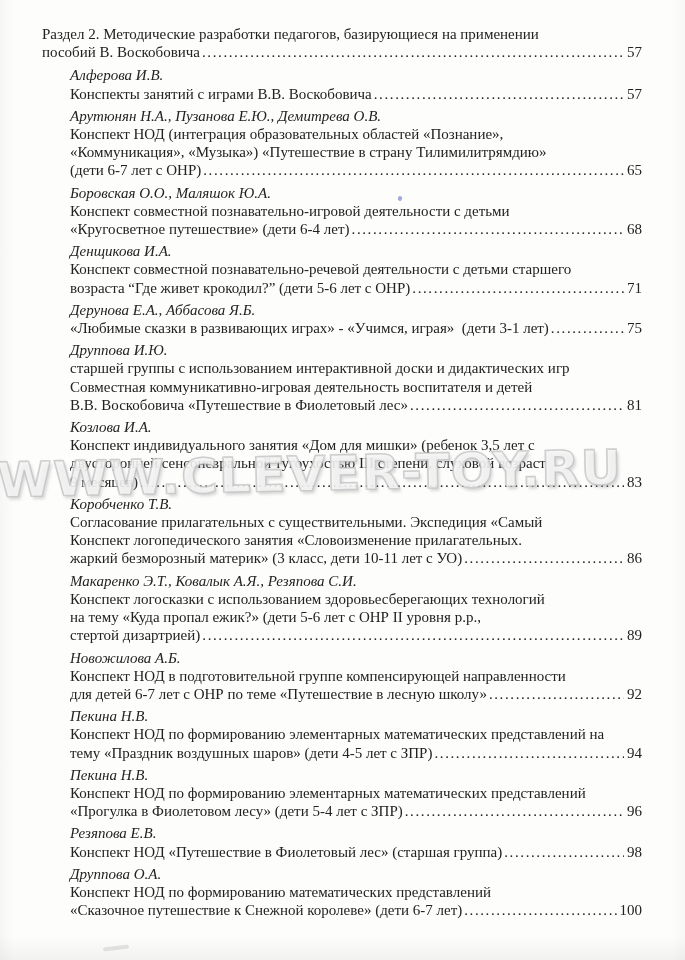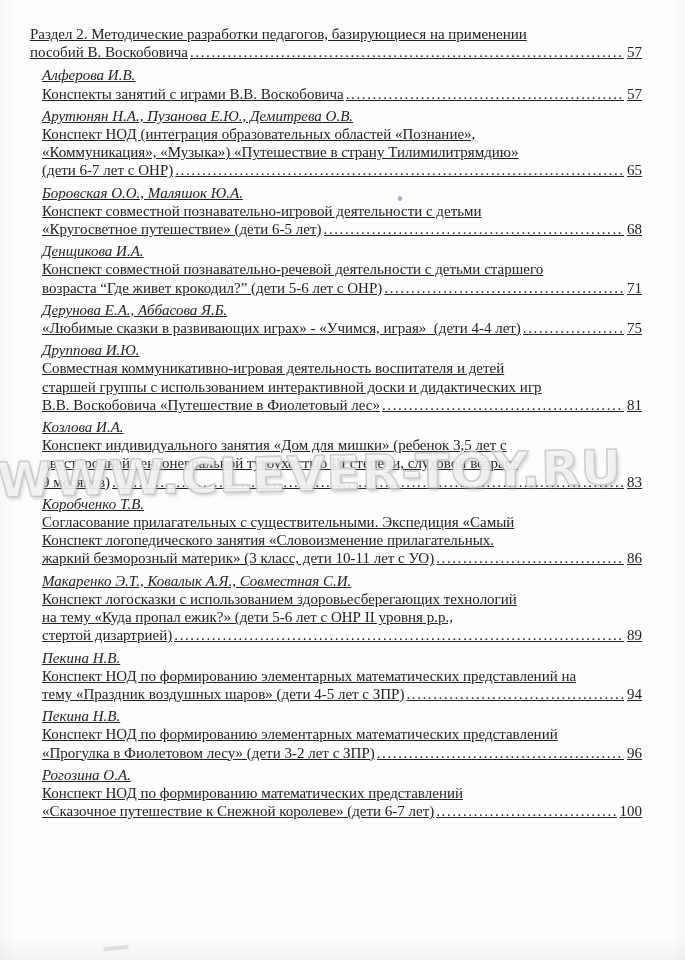--- a/index.html
+++ b/index.html
@@ -28,9 +28,8 @@
   }
   .content {
     position: relative;
-    padding: 25px 43px 0 30px;
+    padding: 25px 43px 0 42px;
     z-index: 1;
-    text-decoration: underline;
   }
   .heading .bodyline { white-space: nowrap; }
   .entry { margin-left: 12px; margin-top: 4px; }

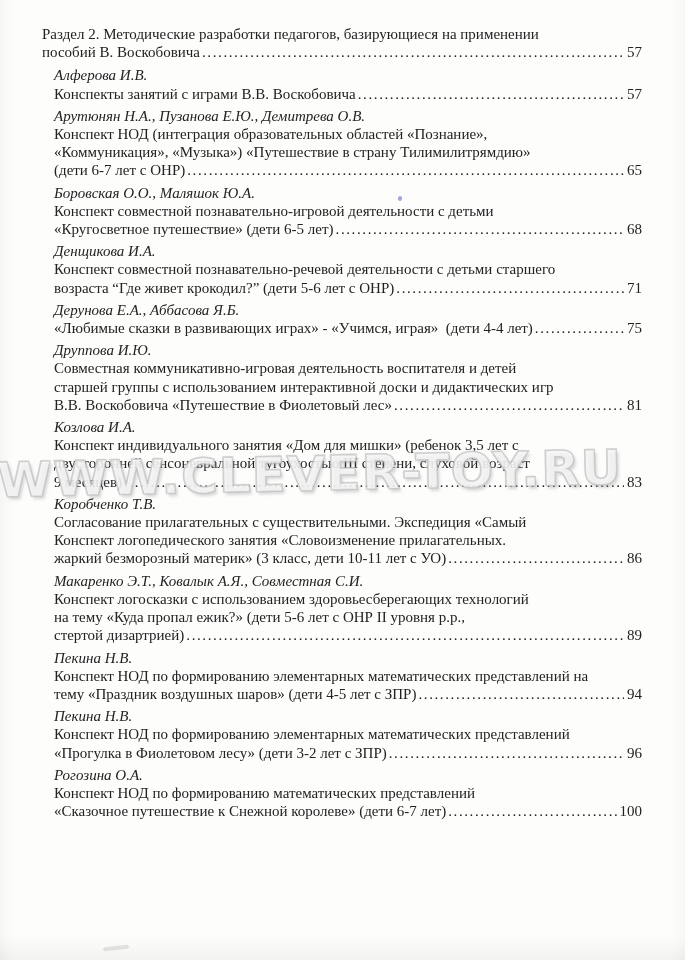--- a/index.html
+++ b/index.html
@@ -32,7 +32,7 @@
     z-index: 1;
   }
   .heading .bodyline { white-space: nowrap; }
-  .entry { margin-left: 12px; margin-top: 4px; }
+  .entry { margin-left: 28px; margin-top: 4px; }
   .entry:first-child { margin-top: 5px; }
   .authors { font-style: italic; white-space: nowrap; }
   .bodyline { white-space: nowrap; overflow: hidden; }

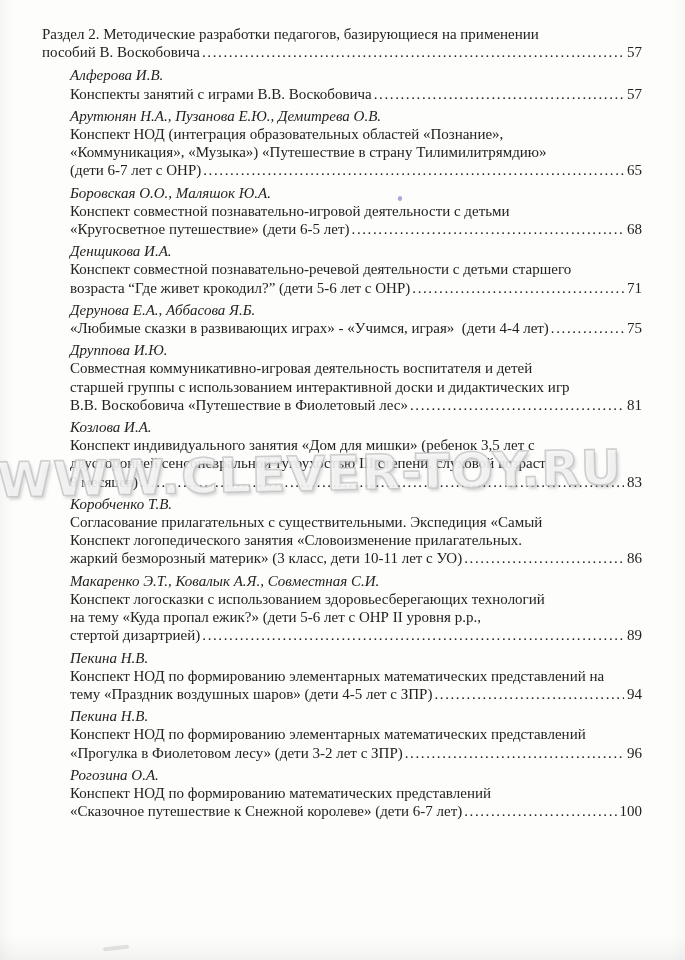--- a/index.html
+++ b/index.html
@@ -140,7 +140,7 @@
     <div class="body">
             <div class="bodyline">Конспект совместной познавательно-игровой деятельности с детьми</div>
             <div class="lastline">
-              <span class="txt">«Кругосветное путешествие» (дети 6-5 лет)</span>
+              <span class="txt">«Кругосветное путешествие» (дети 6-4 лет)</span>
               <span class="dots"></span>
               <span class="pg">68</span>
             </div>

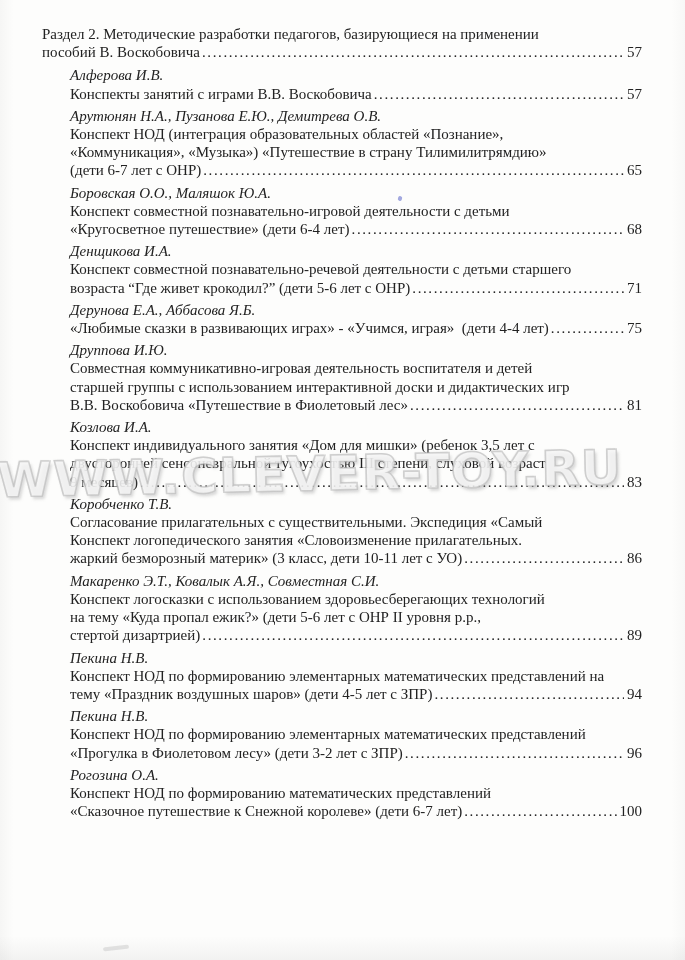--- a/index.html
+++ b/index.html
@@ -163,7 +163,7 @@
     <div class="authors">Дерунова Е.А., Аббасова Я.Б.</div>
     <div class="body">
             <div class="lastline">
-              <span class="txt">«Любимые сказки в развивающих играх» - «Учимся, играя»  (дети 4-4 лет)</span>
+              <span class="txt">«Любимые сказки в развивающих играх» - «Учимся, играя»  (дети 3-1 лет)</span>
               <span class="dots"></span>
               <span class="pg">75</span>
             </div>

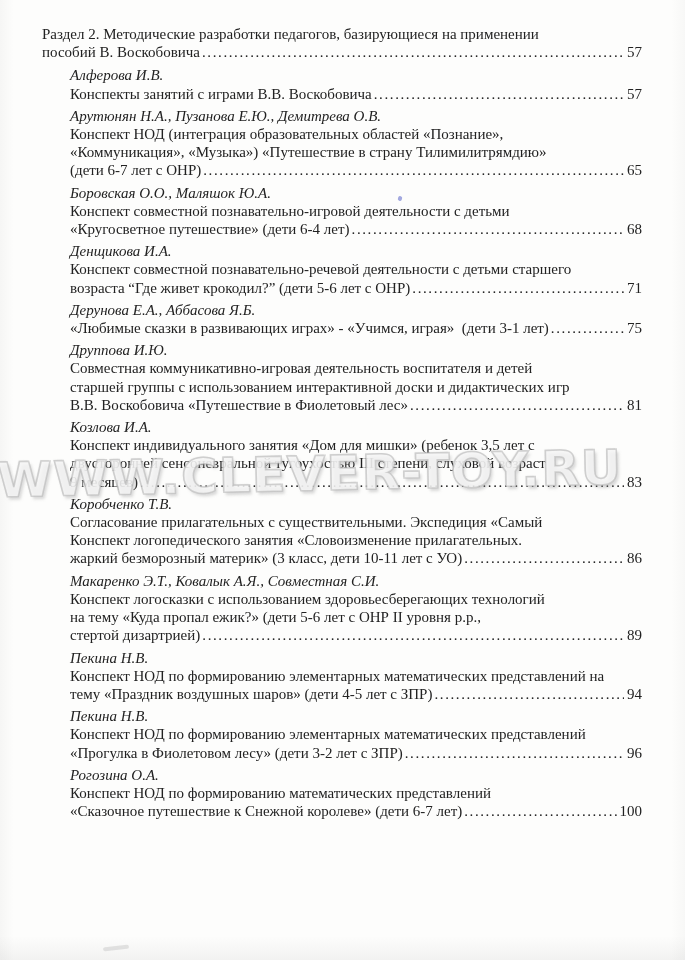--- a/index.html
+++ b/index.html
@@ -173,8 +173,8 @@
   <div class="entry">
     <div class="authors">Друппова И.Ю.</div>
     <div class="body">
+            <div class="bodyline">старшей группы с использованием интерактивной доски и дидактических игр</div>
             <div class="bodyline">Совместная коммуникативно-игровая деятельность воспитателя и детей</div>
-            <div class="bodyline">старшей группы с использованием интерактивной доски и дидактических игр</div>
             <div class="lastline">
               <span class="txt">В.В. Воскобовича «Путешествие в Фиолетовый лес»</span>
               <span class="dots"></span>

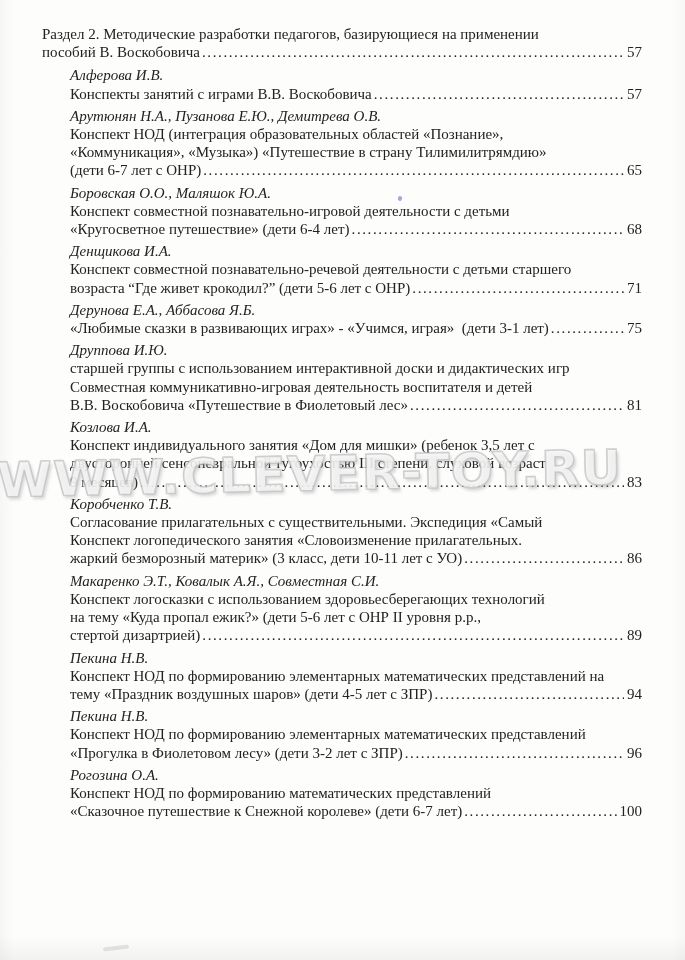--- a/index.html
+++ b/index.html
@@ -210,7 +210,7 @@
   </div>
 
   <div class="entry">
-    <div class="authors">Макаренко Э.Т., Ковалык А.Я., Совместная С.И.</div>
+    <div class="authors">Макаренко Э.Т., Ковалык А.Я., Резяпова С.И.</div>
     <div class="body">
             <div class="bodyline">Конспект логосказки с использованием здоровьесберегающих технологий</div>
             <div class="bodyline">на тему «Куда пропал ежик?» (дети 5-6 лет с ОНР II уровня р.р.,</div>

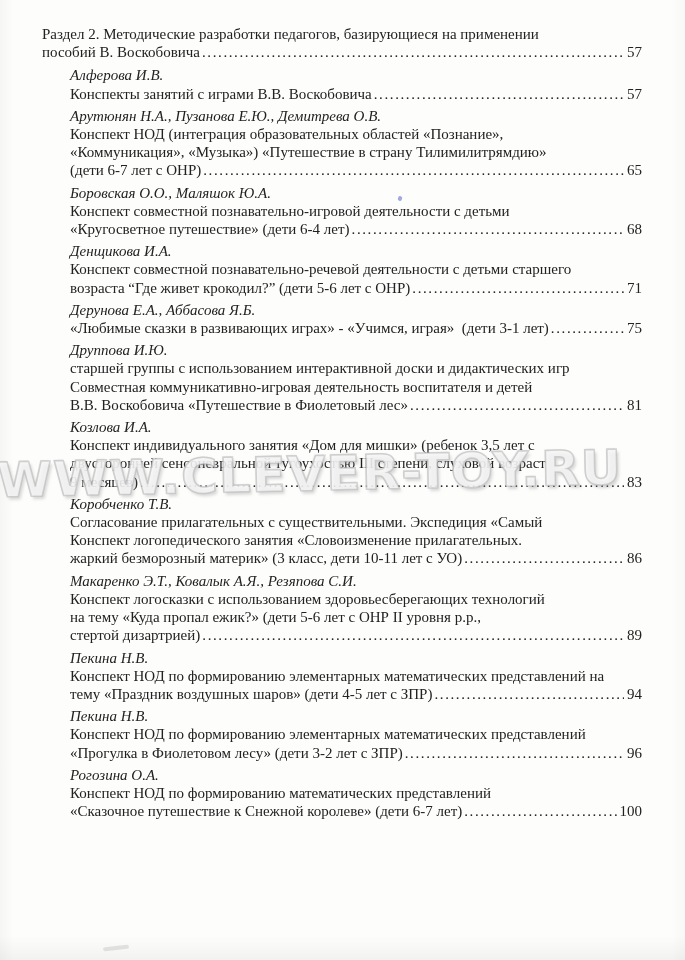--- a/index.html
+++ b/index.html
@@ -222,6 +222,17 @@
           </div>
   </div>
 
+  <div class="entry">
+    <div class="authors">Новожилова А.Б.</div>
+    <div class="body">
+            <div class="bodyline">Конспект НОД в подготовительной группе компенсирующей направленности</div>
+            <div class="lastline">
+              <span class="txt">для детей 6-7 лет с ОНР по теме «Путешествие в лесную школу»</span>
+              <span class="dots"></span>
+              <span class="pg">92</span>
+            </div>
+          </div>
+  </div>
 
   <div class="entry">
     <div class="authors">Пекина Н.В.</div>

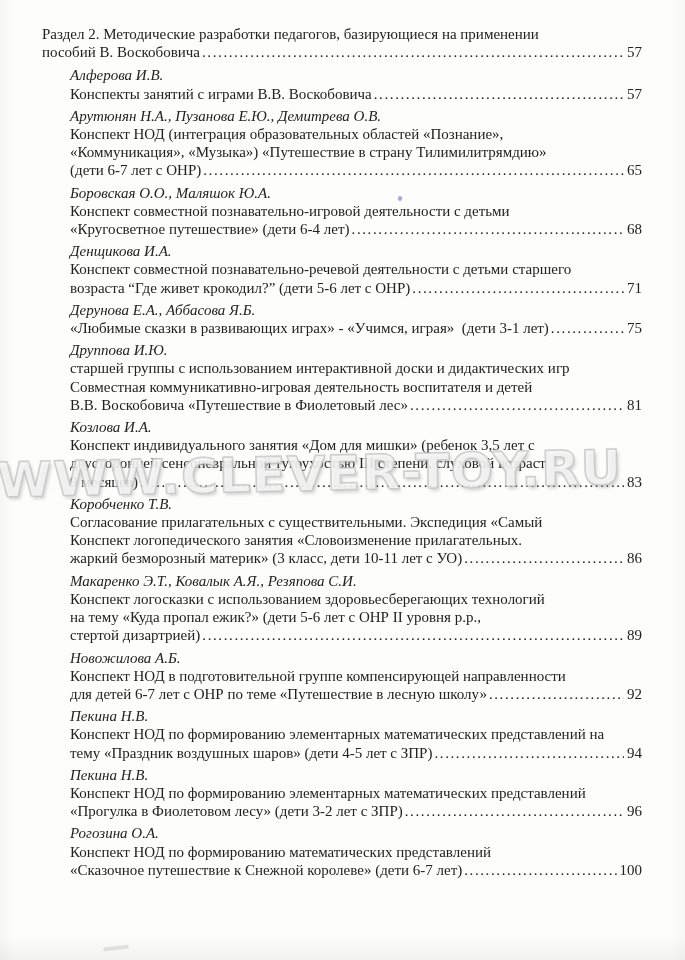--- a/index.html
+++ b/index.html
@@ -251,7 +251,7 @@
     <div class="body">
             <div class="bodyline">Конспект НОД по формированию элементарных математических представлений</div>
             <div class="lastline">
-              <span class="txt">«Прогулка в Фиолетовом лесу» (дети 3-2 лет с ЗПР)</span>
+              <span class="txt">«Прогулка в Фиолетовом лесу» (дети 5-4 лет с ЗПР)</span>
               <span class="dots"></span>
               <span class="pg">96</span>
             </div>

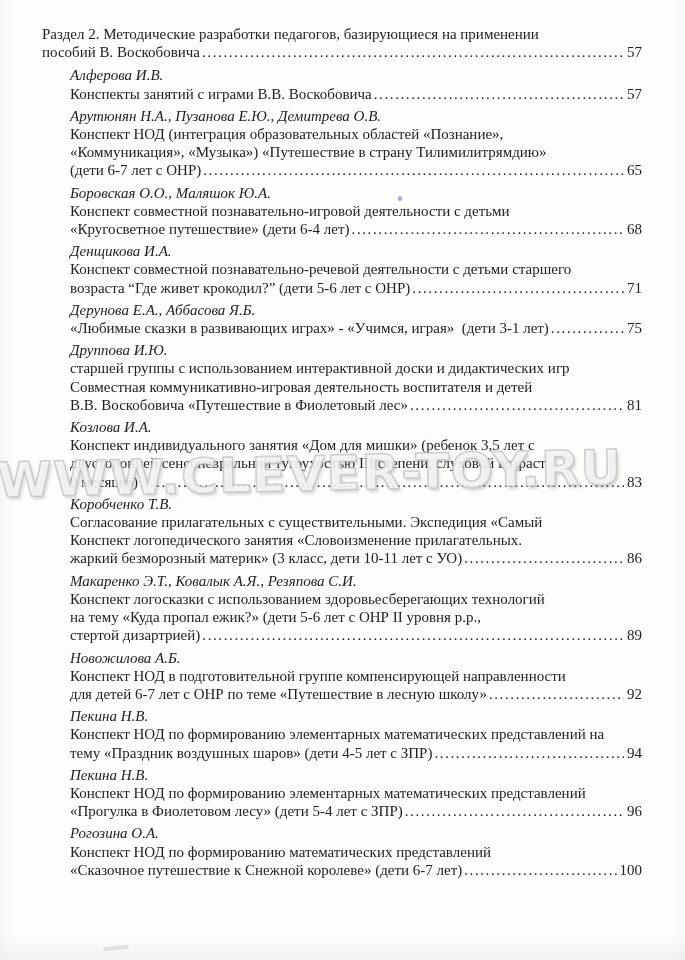--- a/index.html
+++ b/index.html
@@ -258,6 +258,16 @@
           </div>
   </div>
 
+  <div class="entry">
+    <div class="authors">Резяпова Е.В.</div>
+    <div class="body">
+            <div class="lastline">
+              <span class="txt">Конспект НОД «Путешествие в Фиолетовый лес» (старшая группа)</span>
+              <span class="dots"></span>
+              <span class="pg">98</span>
+            </div>
+          </div>
+  </div>
 
   <div class="entry">
     <div class="authors">Рогозина О.А.</div>

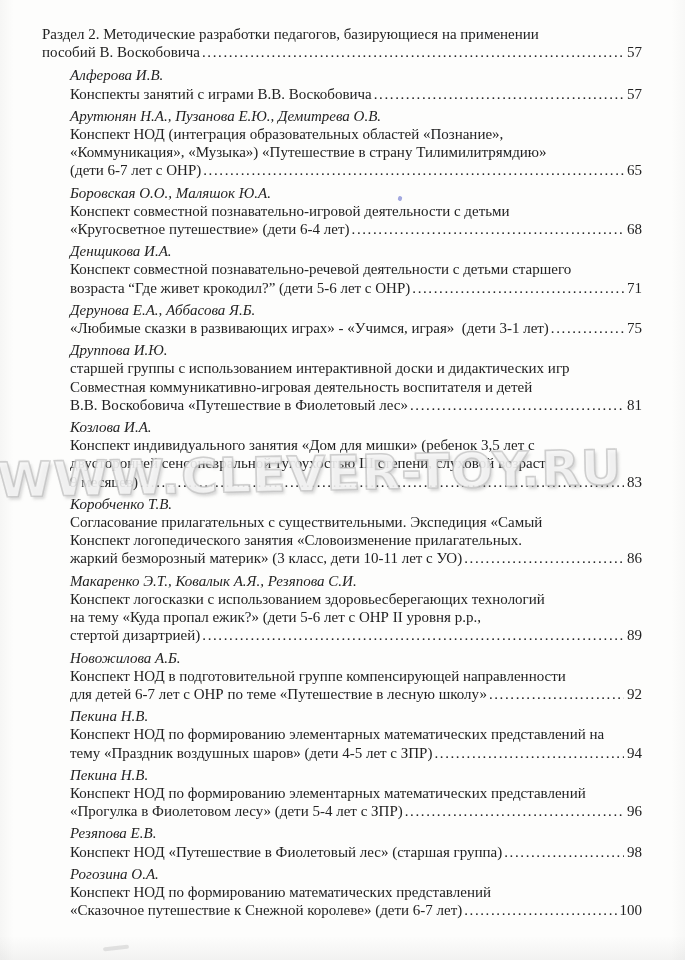--- a/index.html
+++ b/index.html
@@ -270,7 +270,7 @@
   </div>
 
   <div class="entry">
-    <div class="authors">Рогозина О.А.</div>
+    <div class="authors">Друппова О.А.</div>
     <div class="body">
             <div class="bodyline">Конспект НОД по формированию математических представлений</div>
             <div class="lastline">

